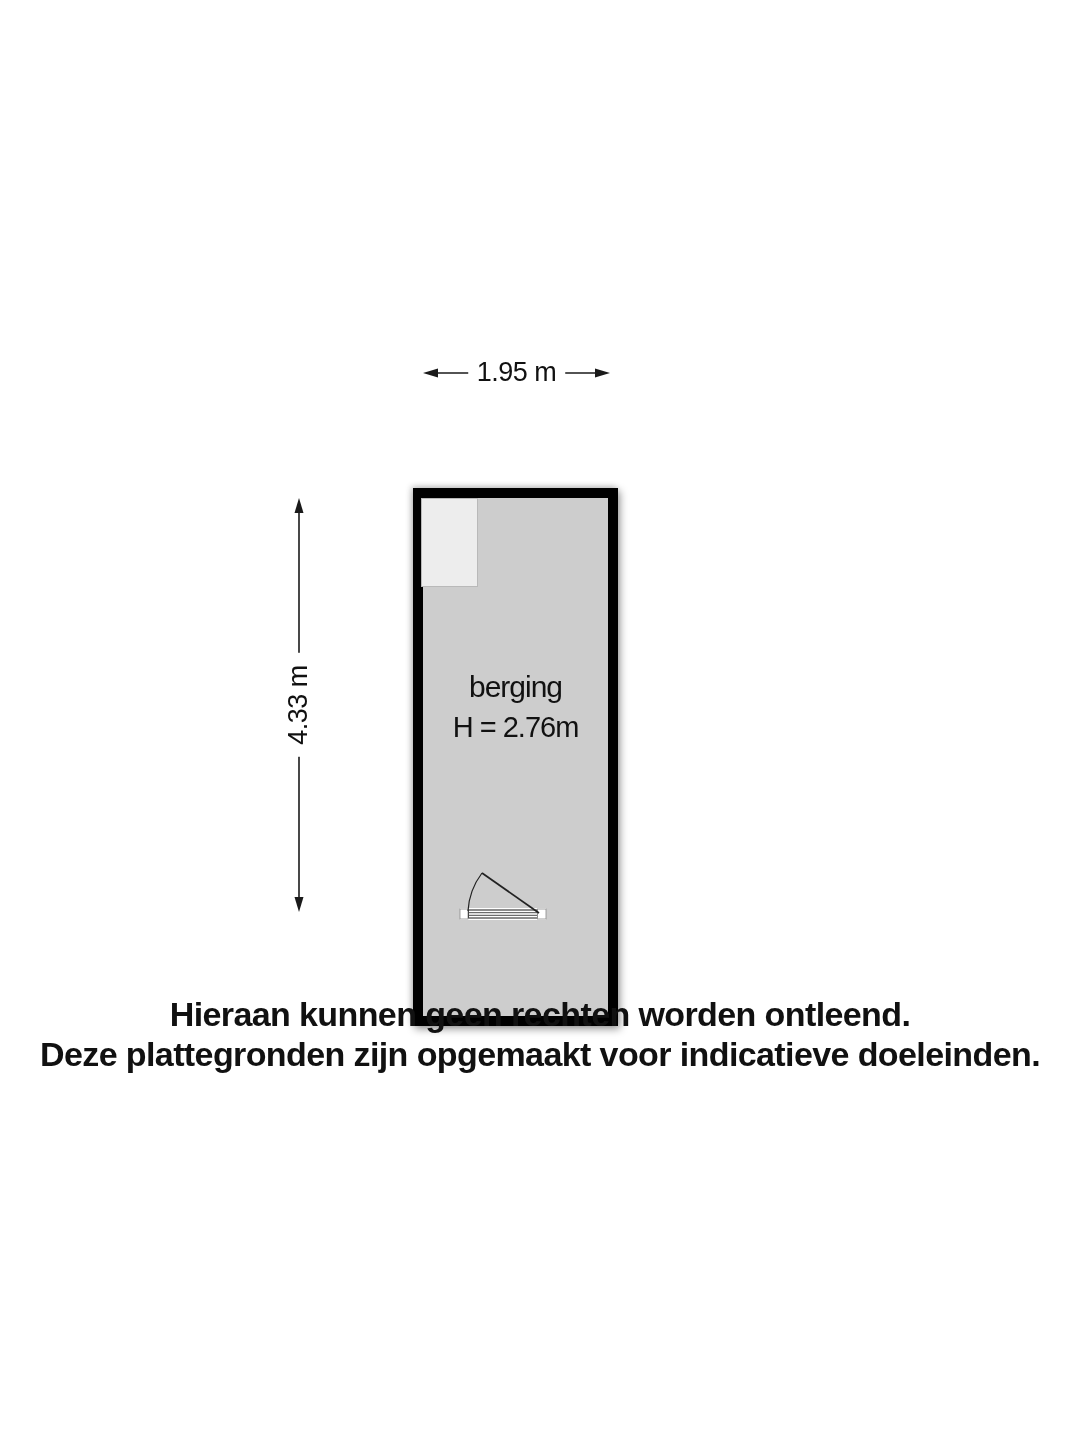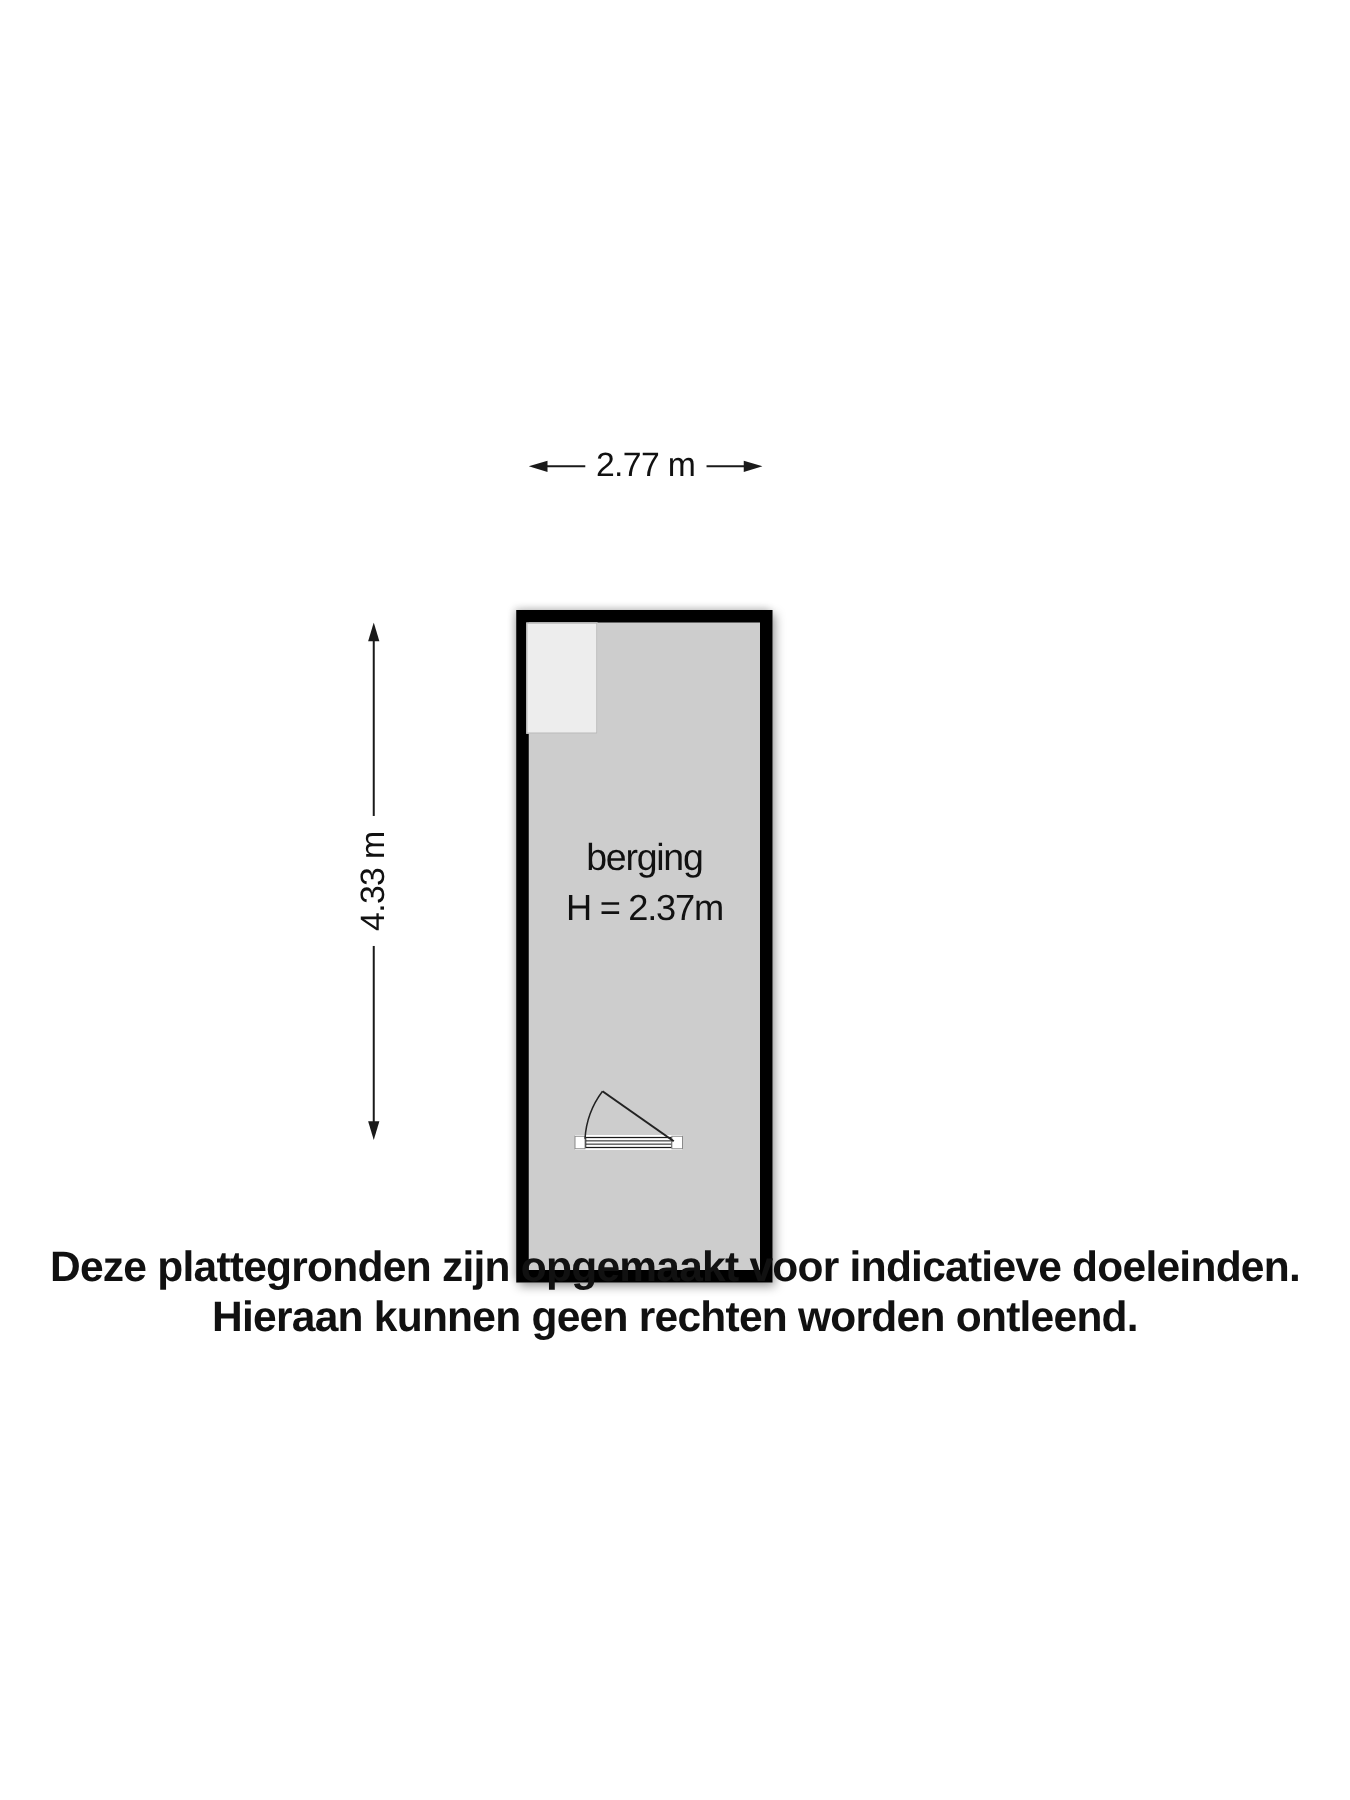--- a/index.html
+++ b/index.html
@@ -104,7 +104,7 @@
     <polygon class="dim-head" points="0,14 15,9.5 15,18.5"></polygon>
     <polygon class="dim-head" points="187,14 172,9.5 172,18.5"></polygon>
   </svg>
-  <span class="dim-label">2.77 m</span>
+  <span class="dim-label">1.95 m</span>
 </div>
 
 <div class="abs dim-v">

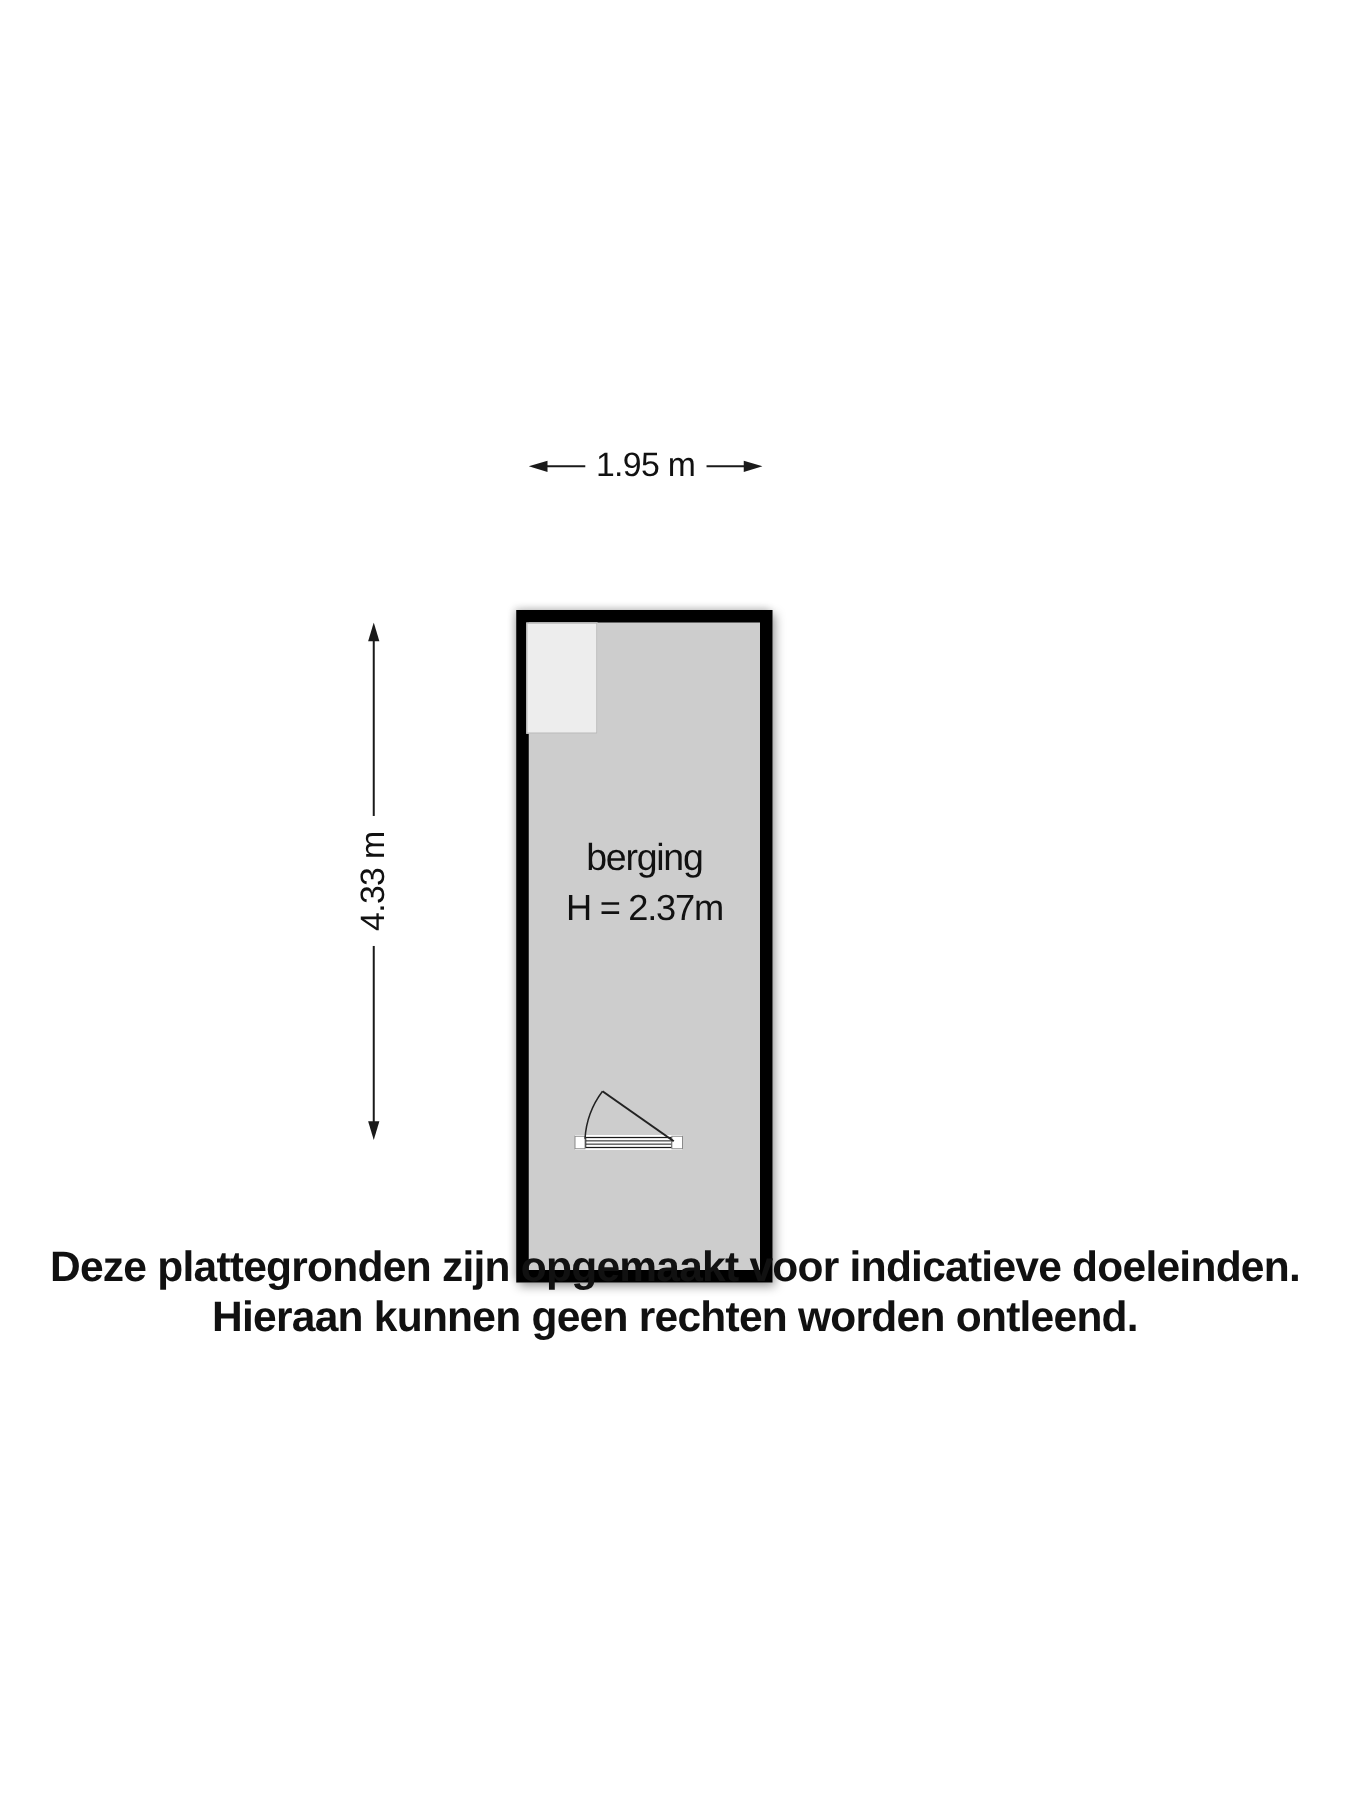--- a/index.html
+++ b/index.html
@@ -136,7 +136,7 @@
 
   <div class="room-label">
     <div class="room-name">berging</div>
-    <div class="room-height">H = 2.37m</div>
+    <div class="room-height">H = 2.76m</div>
   </div>
 </div>
 

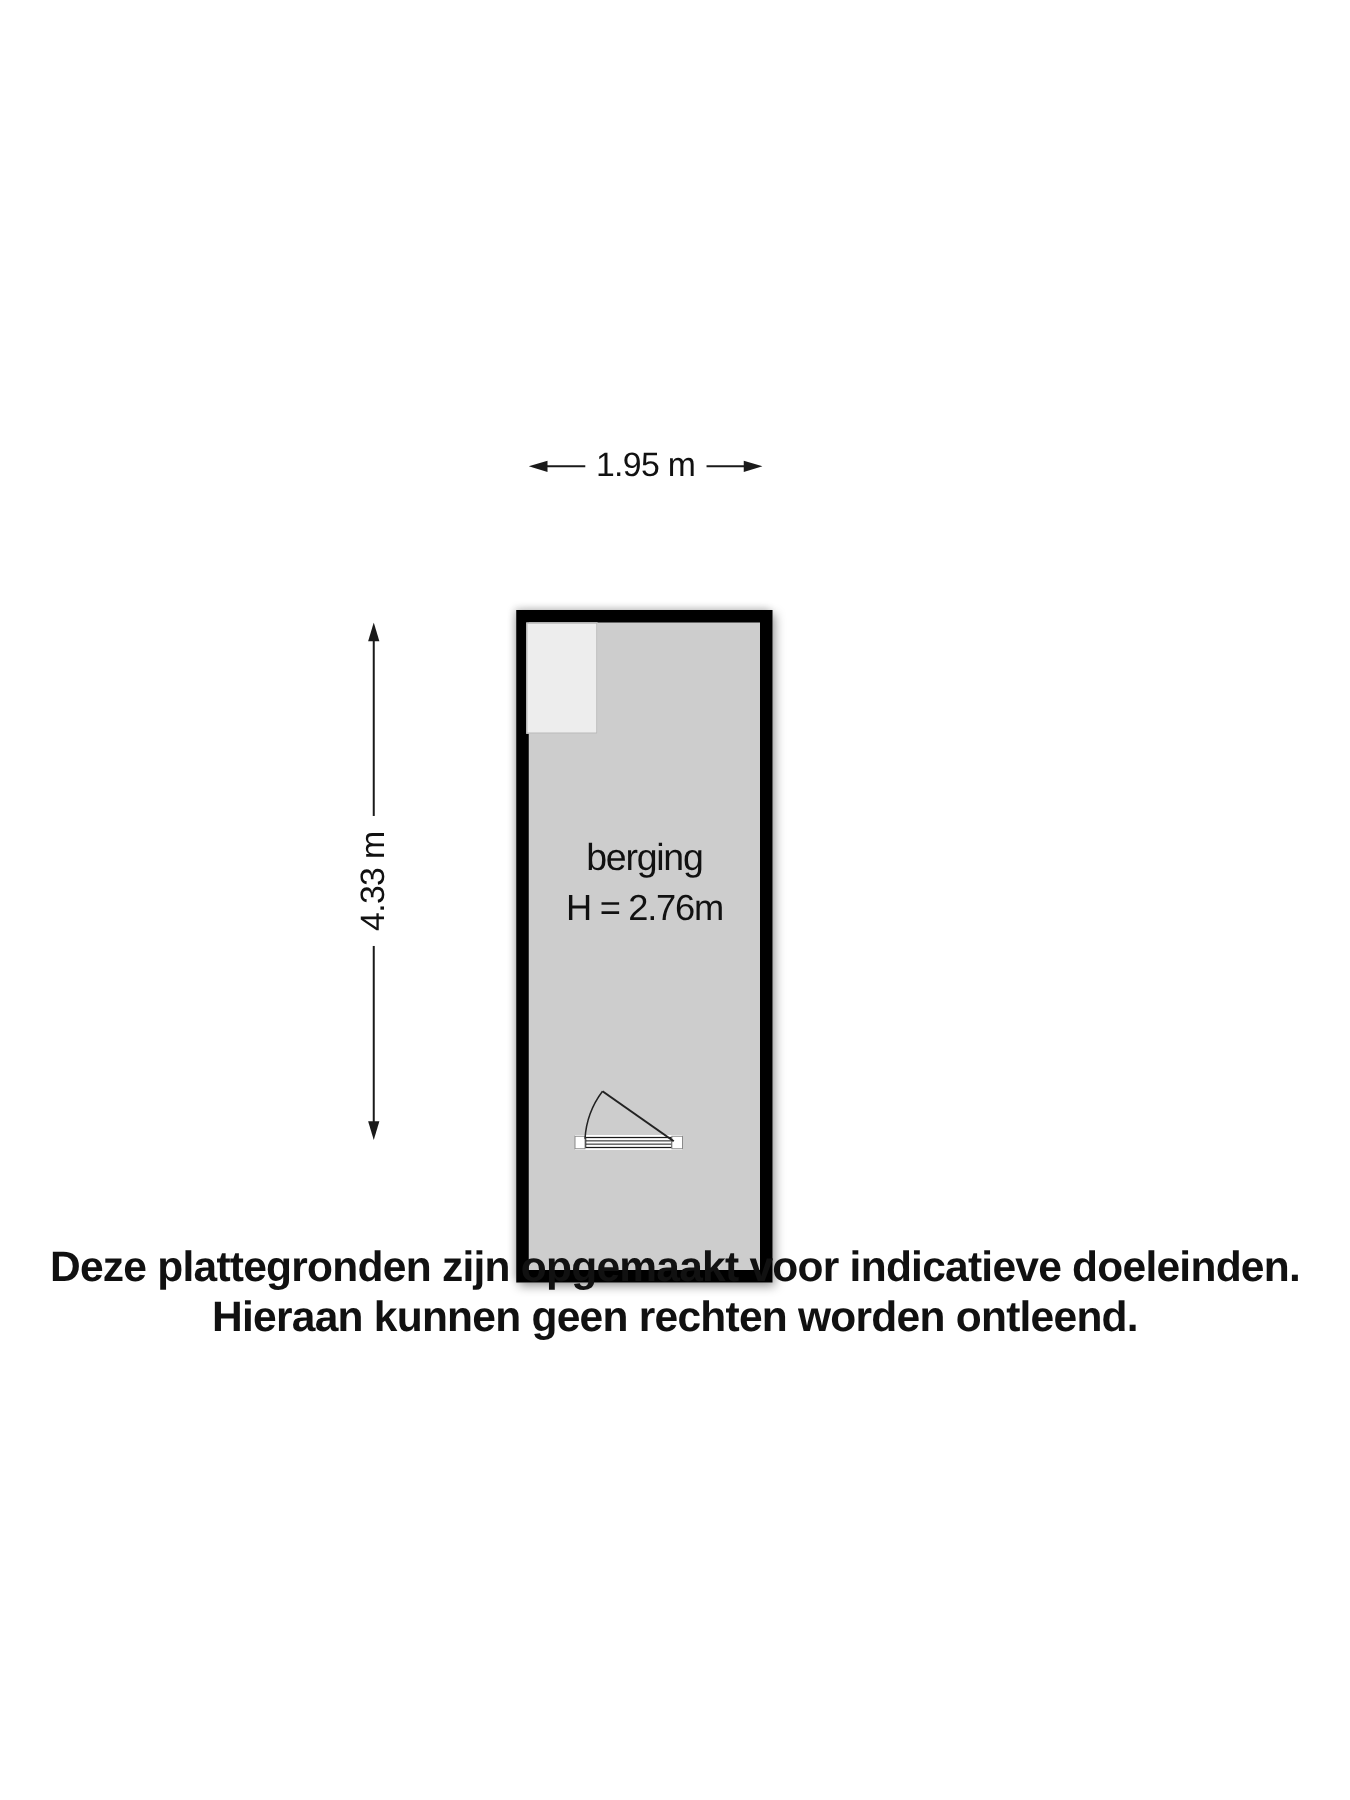--- a/index.html
+++ b/index.html
@@ -141,8 +141,8 @@
 </div>
 
 <div class="abs disclaimer">
+  <div>Hieraan kunnen geen rechten worden ontleend.</div>
   <div>Deze plattegronden zijn opgemaakt voor indicatieve doeleinden.</div>
-  <div>Hieraan kunnen geen rechten worden ontleend.</div>
 </div>
 
 </body></html>

